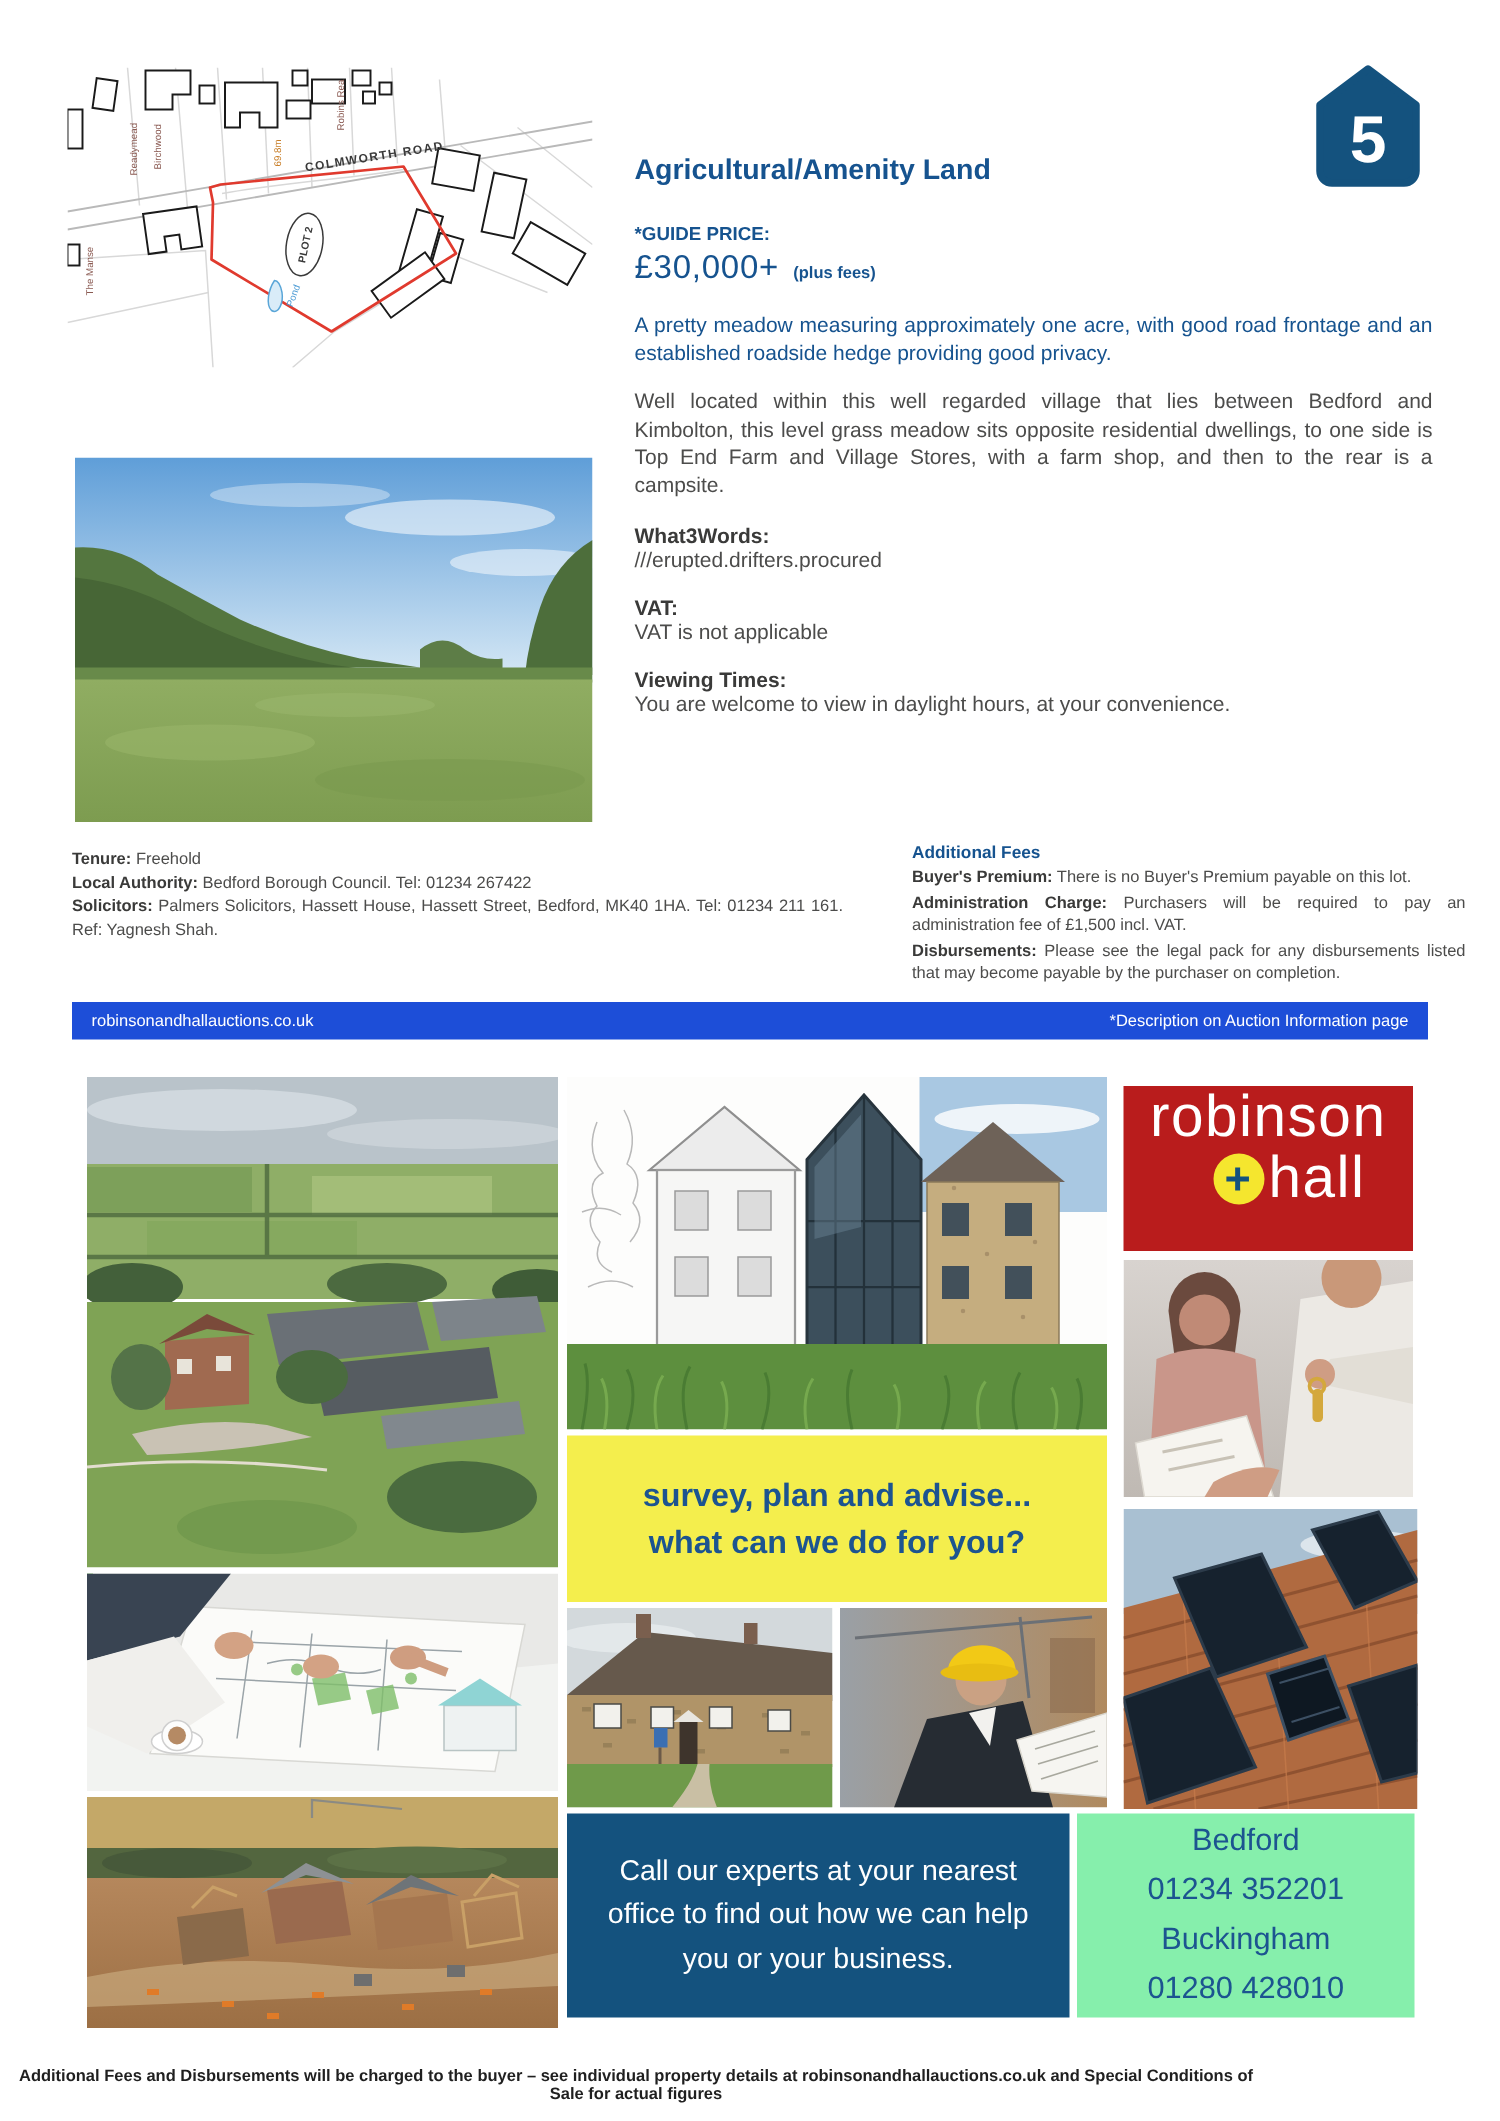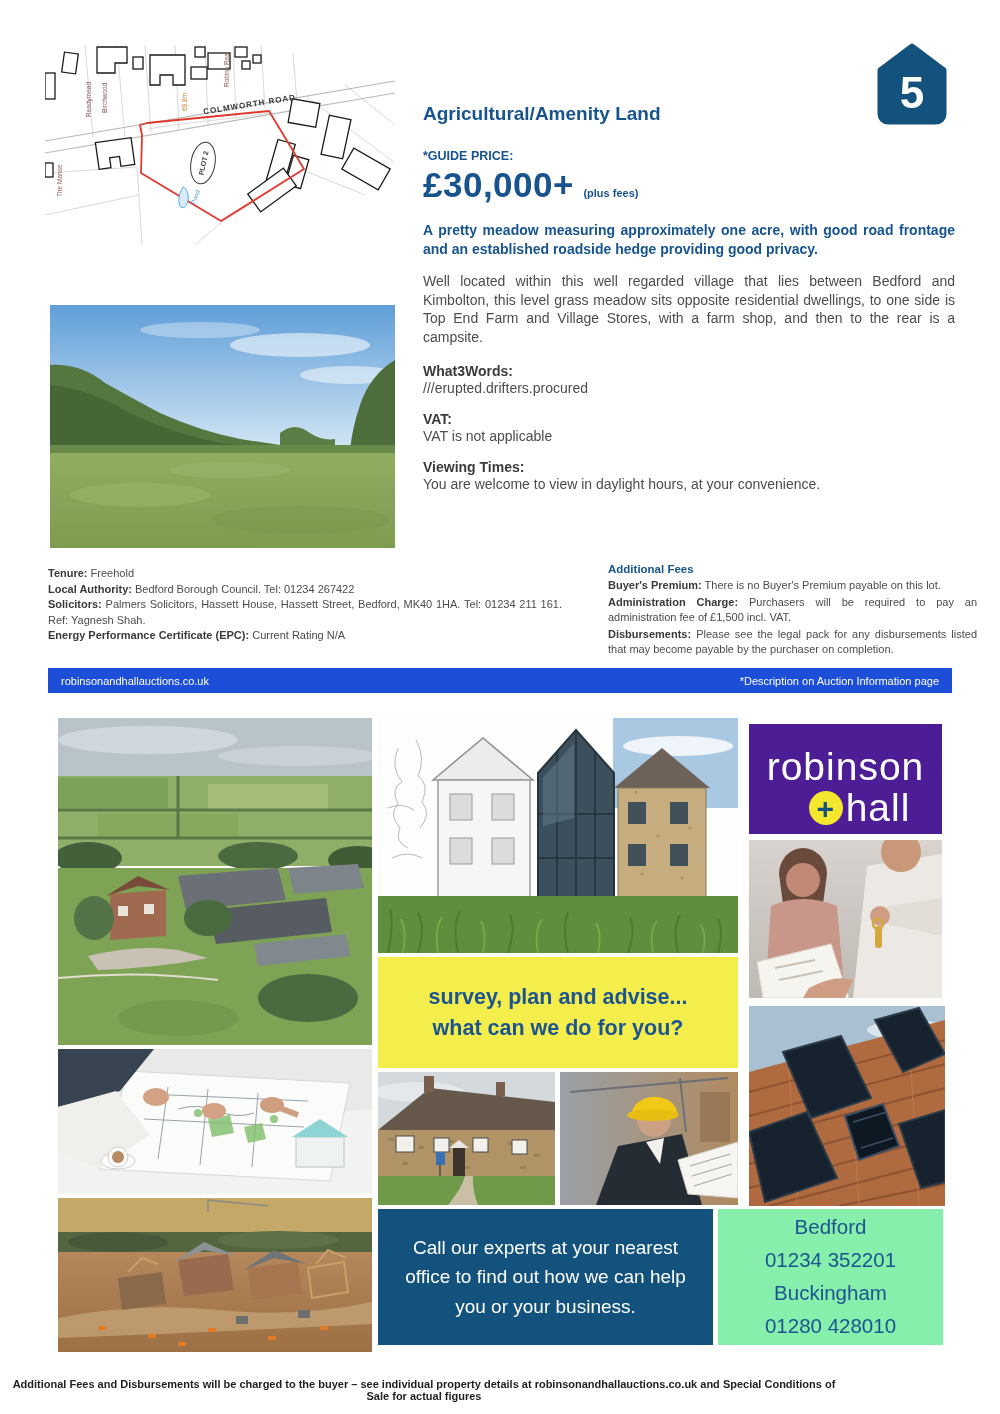--- a/index.html
+++ b/index.html
@@ -33,7 +33,7 @@
   .title{font-size:20.5px;font-weight:bold;color:#3a3a39;line-height:1.15;margin:0 0 18px;}
   .gp-label{font-size:12.5px;font-weight:bold;color:#16538f;}
   .gp-row{margin:2px 0 16px;}
-  .gp{font-size:35px;font-weight:bold;color:#16538f;letter-spacing:.5px;}
+  .gp{font-size:22px;font-weight:normal;color:#16538f;letter-spacing:.5px;}
   .gp-fees{font-size:11px;font-weight:bold;color:#16538f;margin-left:5px;}
   .summary{font-size:14px;font-weight:bold;color:#16538f;line-height:1.33;text-align:justify;margin:4px 0 14px;}
   .desc{font-size:14px;color:#4c4c4b;line-height:1.33;text-align:justify;margin:0 0 16px;}

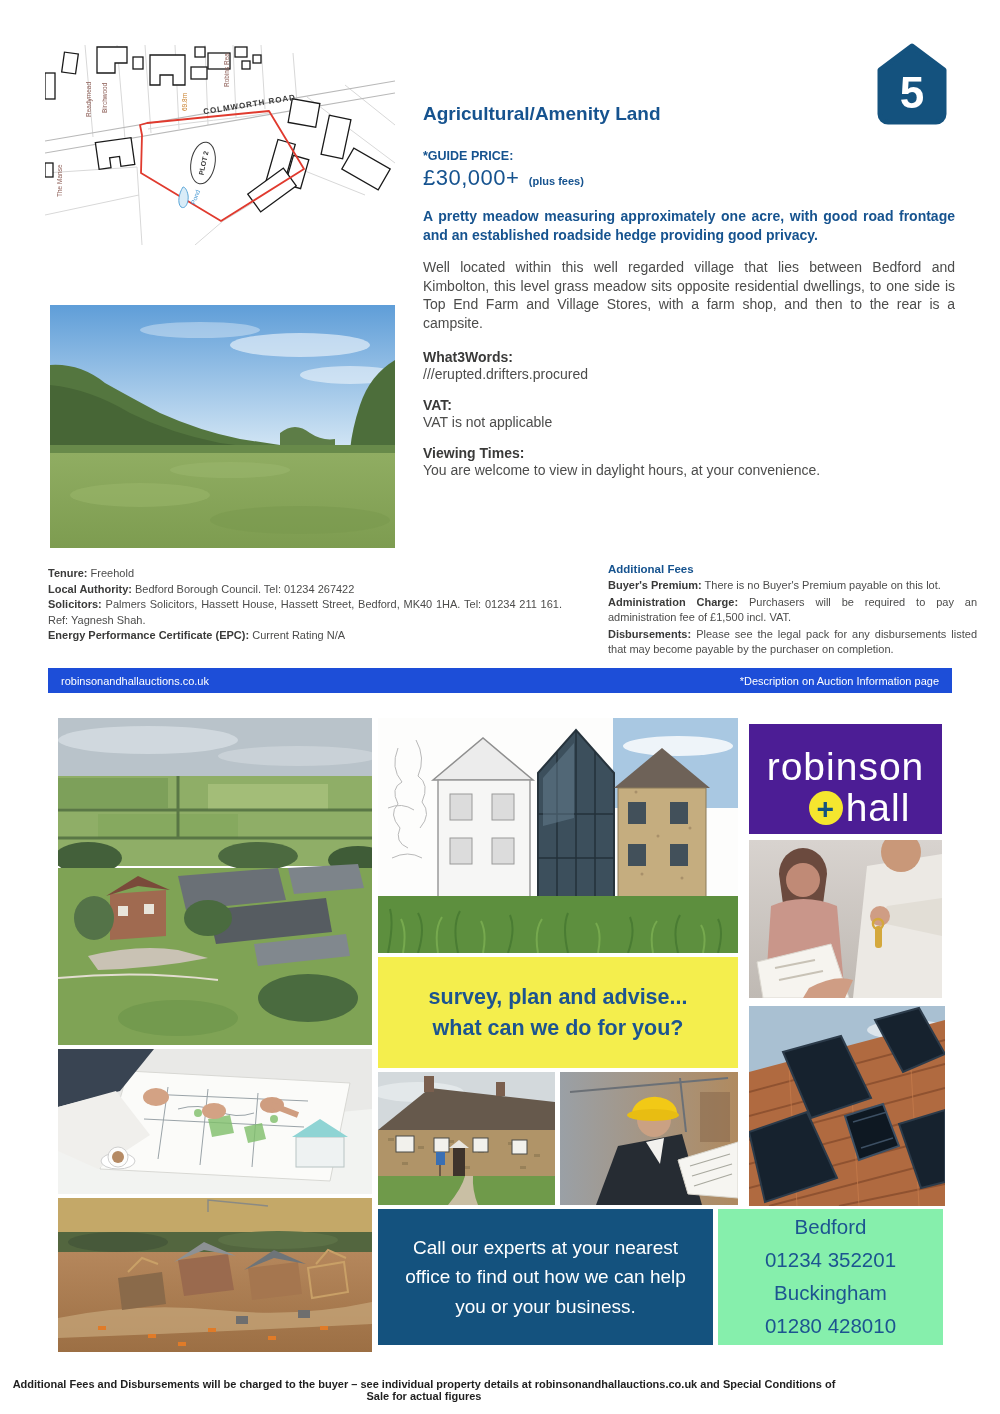--- a/index.html
+++ b/index.html
@@ -35,7 +35,7 @@
   .gp-row{margin:2px 0 16px;}
   .gp{font-size:22px;font-weight:normal;color:#16538f;letter-spacing:.5px;}
   .gp-fees{font-size:11px;font-weight:bold;color:#16538f;margin-left:5px;}
-  .summary{font-size:14px;font-weight:bold;color:#16538f;line-height:1.33;text-align:justify;margin:4px 0 14px;}
+  .summary{font-size:14px;font-weight:normal;color:#16538f;line-height:1.33;text-align:justify;margin:4px 0 14px;}
   .desc{font-size:14px;color:#4c4c4b;line-height:1.33;text-align:justify;margin:0 0 16px;}
   .sub{margin:0 0 14px;}
   .sub .lbl{font-size:14px;font-weight:bold;color:#3a3a39;display:block;}

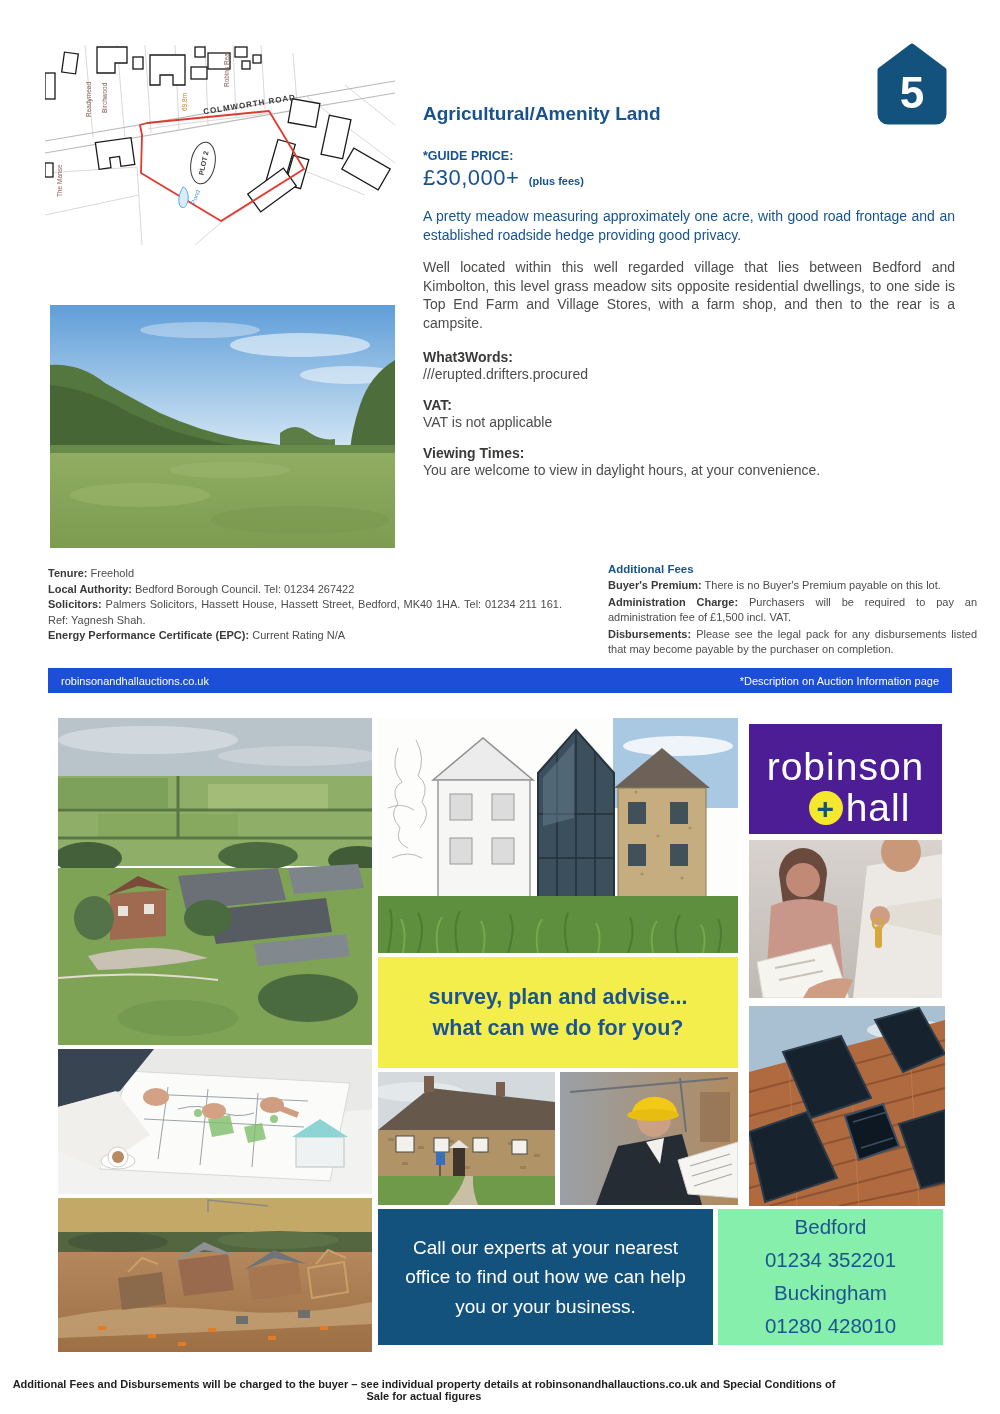--- a/index.html
+++ b/index.html
@@ -199,7 +199,6 @@
     <p class="dline"><b>Tenure:</b> <span>Freehold</span></p>
     <p class="dline"><b>Local Authority:</b> <span>Bedford Borough Council. Tel: 01234 267422</span></p>
     <p class="dline"><b>Solicitors:</b> <span>Palmers Solicitors, Hassett House, Hassett Street, Bedford, MK40 1HA. Tel: 01234 211 161. Ref: Yagnesh Shah.</span></p>
-    <p class="dline"><b>Energy Performance Certificate (EPC):</b> <span>Current Rating N/A</span></p>
   </div>
 
   <div id="fees" class="abs">

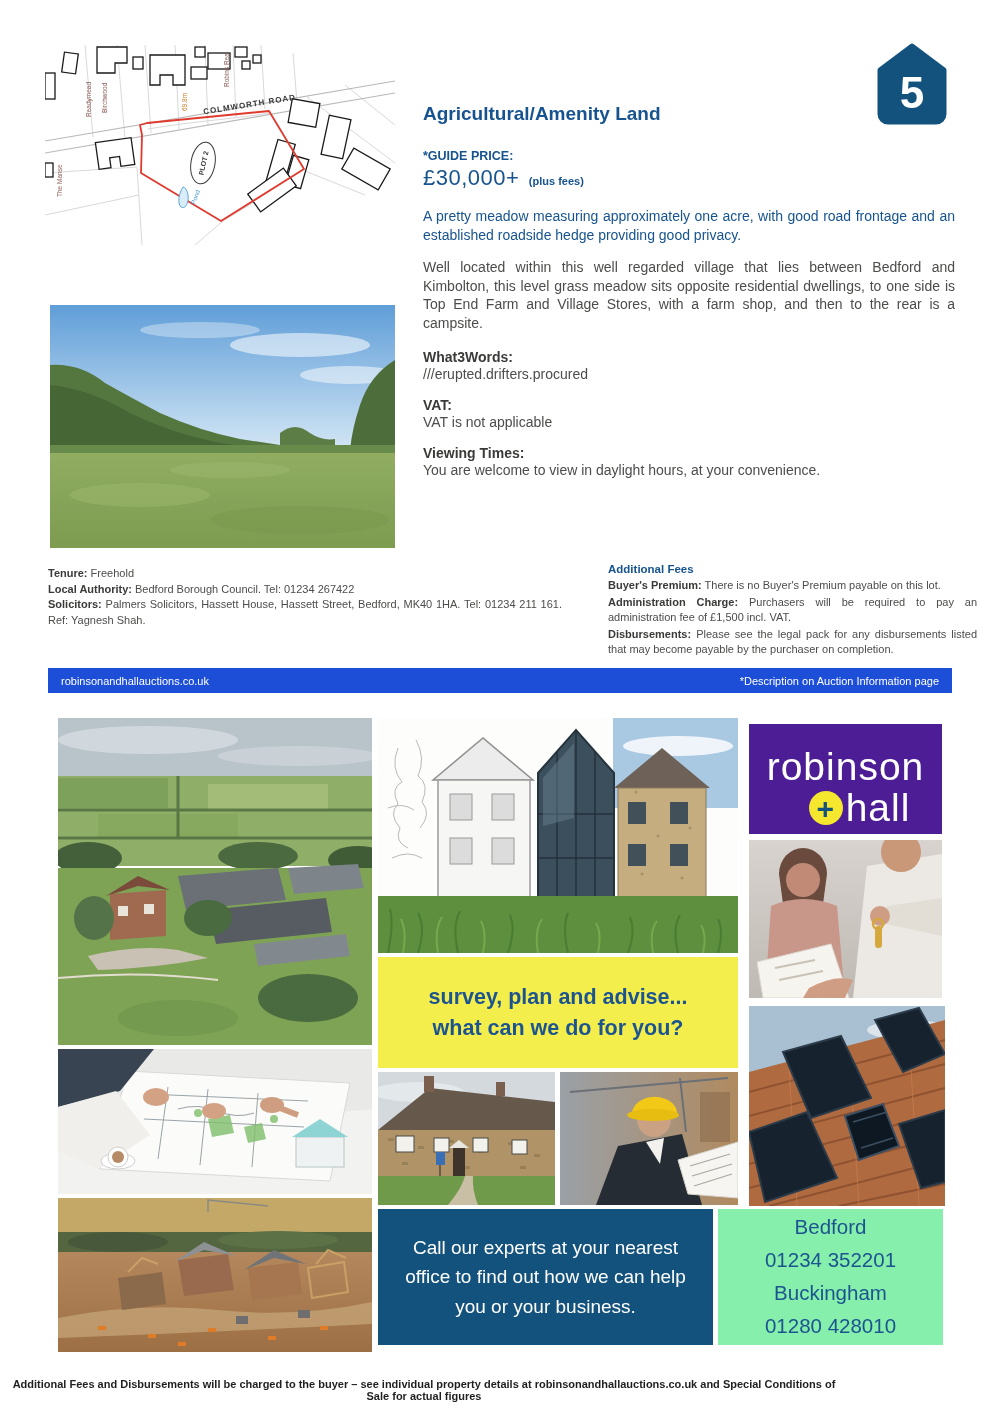--- a/index.html
+++ b/index.html
@@ -56,7 +56,7 @@
            display:flex;align-items:center;padding:0 16px;line-height:1.55;box-sizing:border-box;}
   #contact{background:#86efac;color:#1c5490;font-size:20.5px;text-align:center;
            display:flex;flex-direction:column;justify-content:center;line-height:1.6;}
-  #logo{background:#4c1d95;color:#fff;box-sizing:border-box;padding-top:23px;}
+  #logo{background:#b91c1c;color:#fff;box-sizing:border-box;padding-top:1px;}
   .logo-l1{font-size:39px;text-align:center;letter-spacing:1px;line-height:1.05;}
   .logo-l2{display:flex;align-items:center;justify-content:center;margin-left:28px;gap:3px;
            font-size:39px;letter-spacing:1px;line-height:1.05;}

